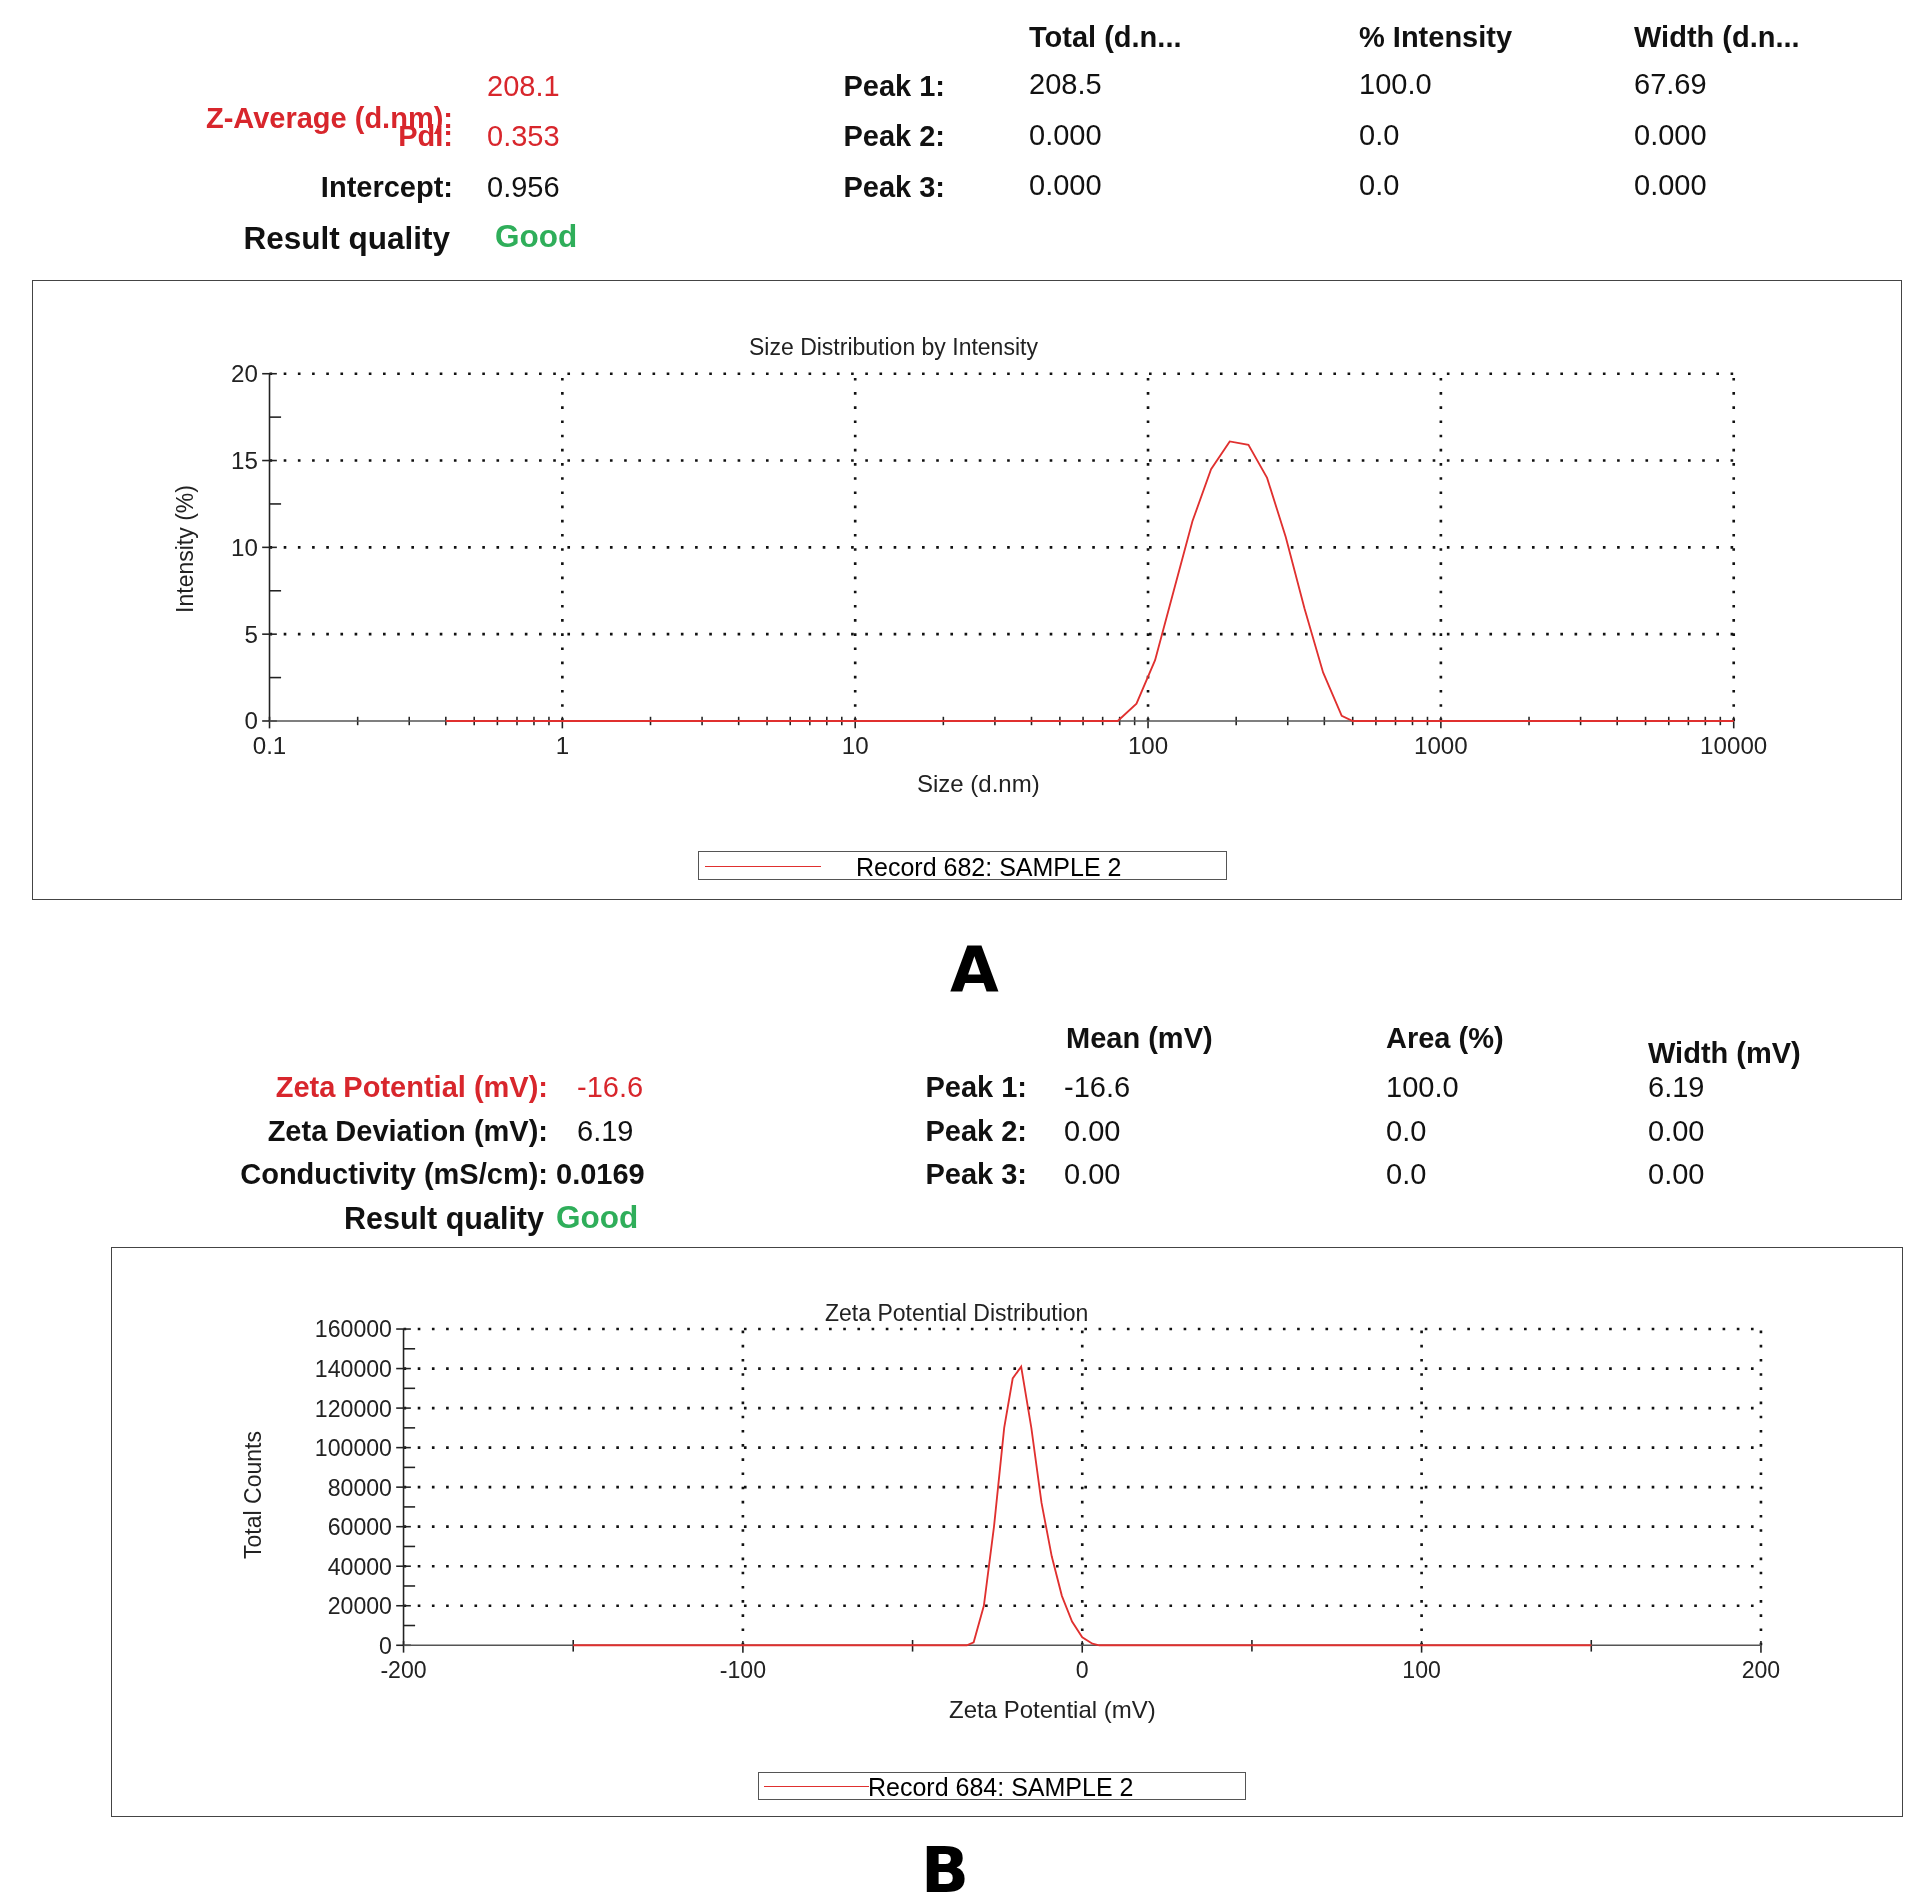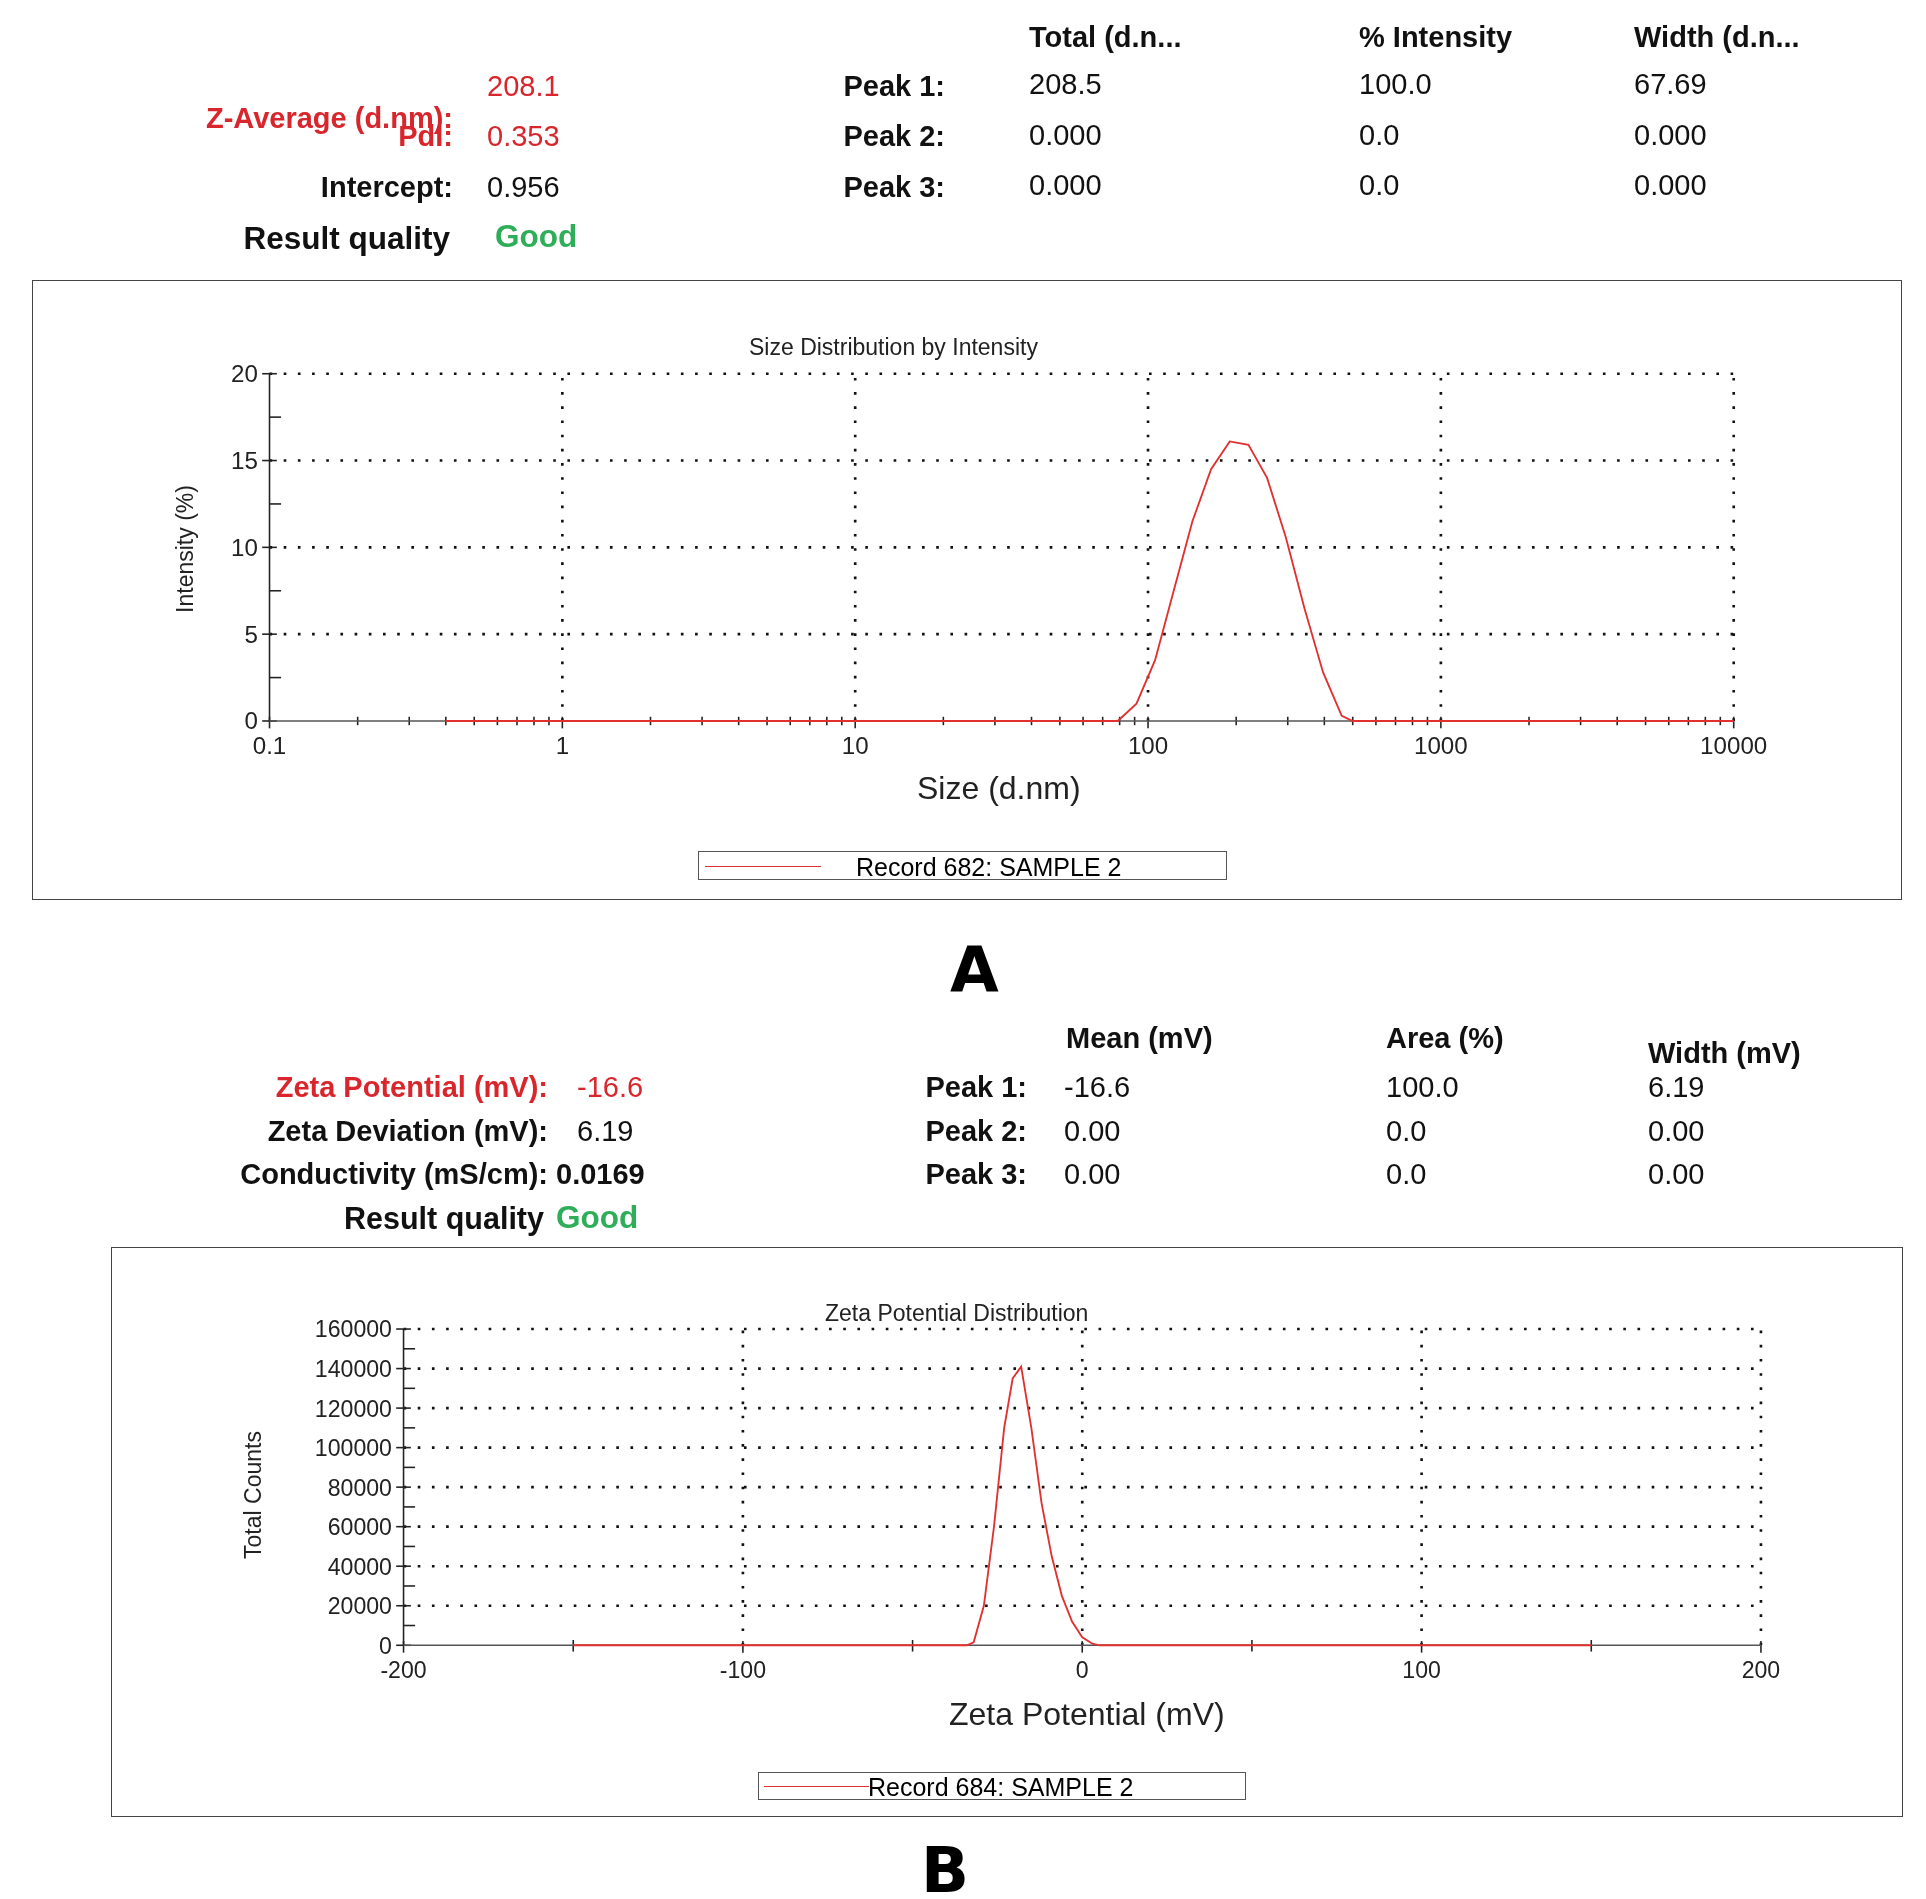--- a/index.html
+++ b/index.html
@@ -13,7 +13,7 @@
   .green { color:#2fae5a; }
   .panel { position:absolute; border:1.6px solid #444; background:#fff; box-sizing:border-box; }
   .chart-title { position:absolute; font-size:23px; color:#222; white-space:nowrap;margin-top:36px; }
-  .axis-title { position:absolute; font-size:32px; color:#222; white-space:nowrap; }
+  .axis-title { position:absolute; font-size:24px; color:#222; white-space:nowrap; }
   .legend { position:absolute; border:1.6px solid #555; background:#fff; box-sizing:border-box; }
   .legend-text { position:absolute; font-size:25px; color:#000000; white-space:nowrap; }
   .fig-letter { position:absolute; font-family:"DejaVu Sans", sans-serif; font-weight:bold; font-size:63px; color:#000; }

